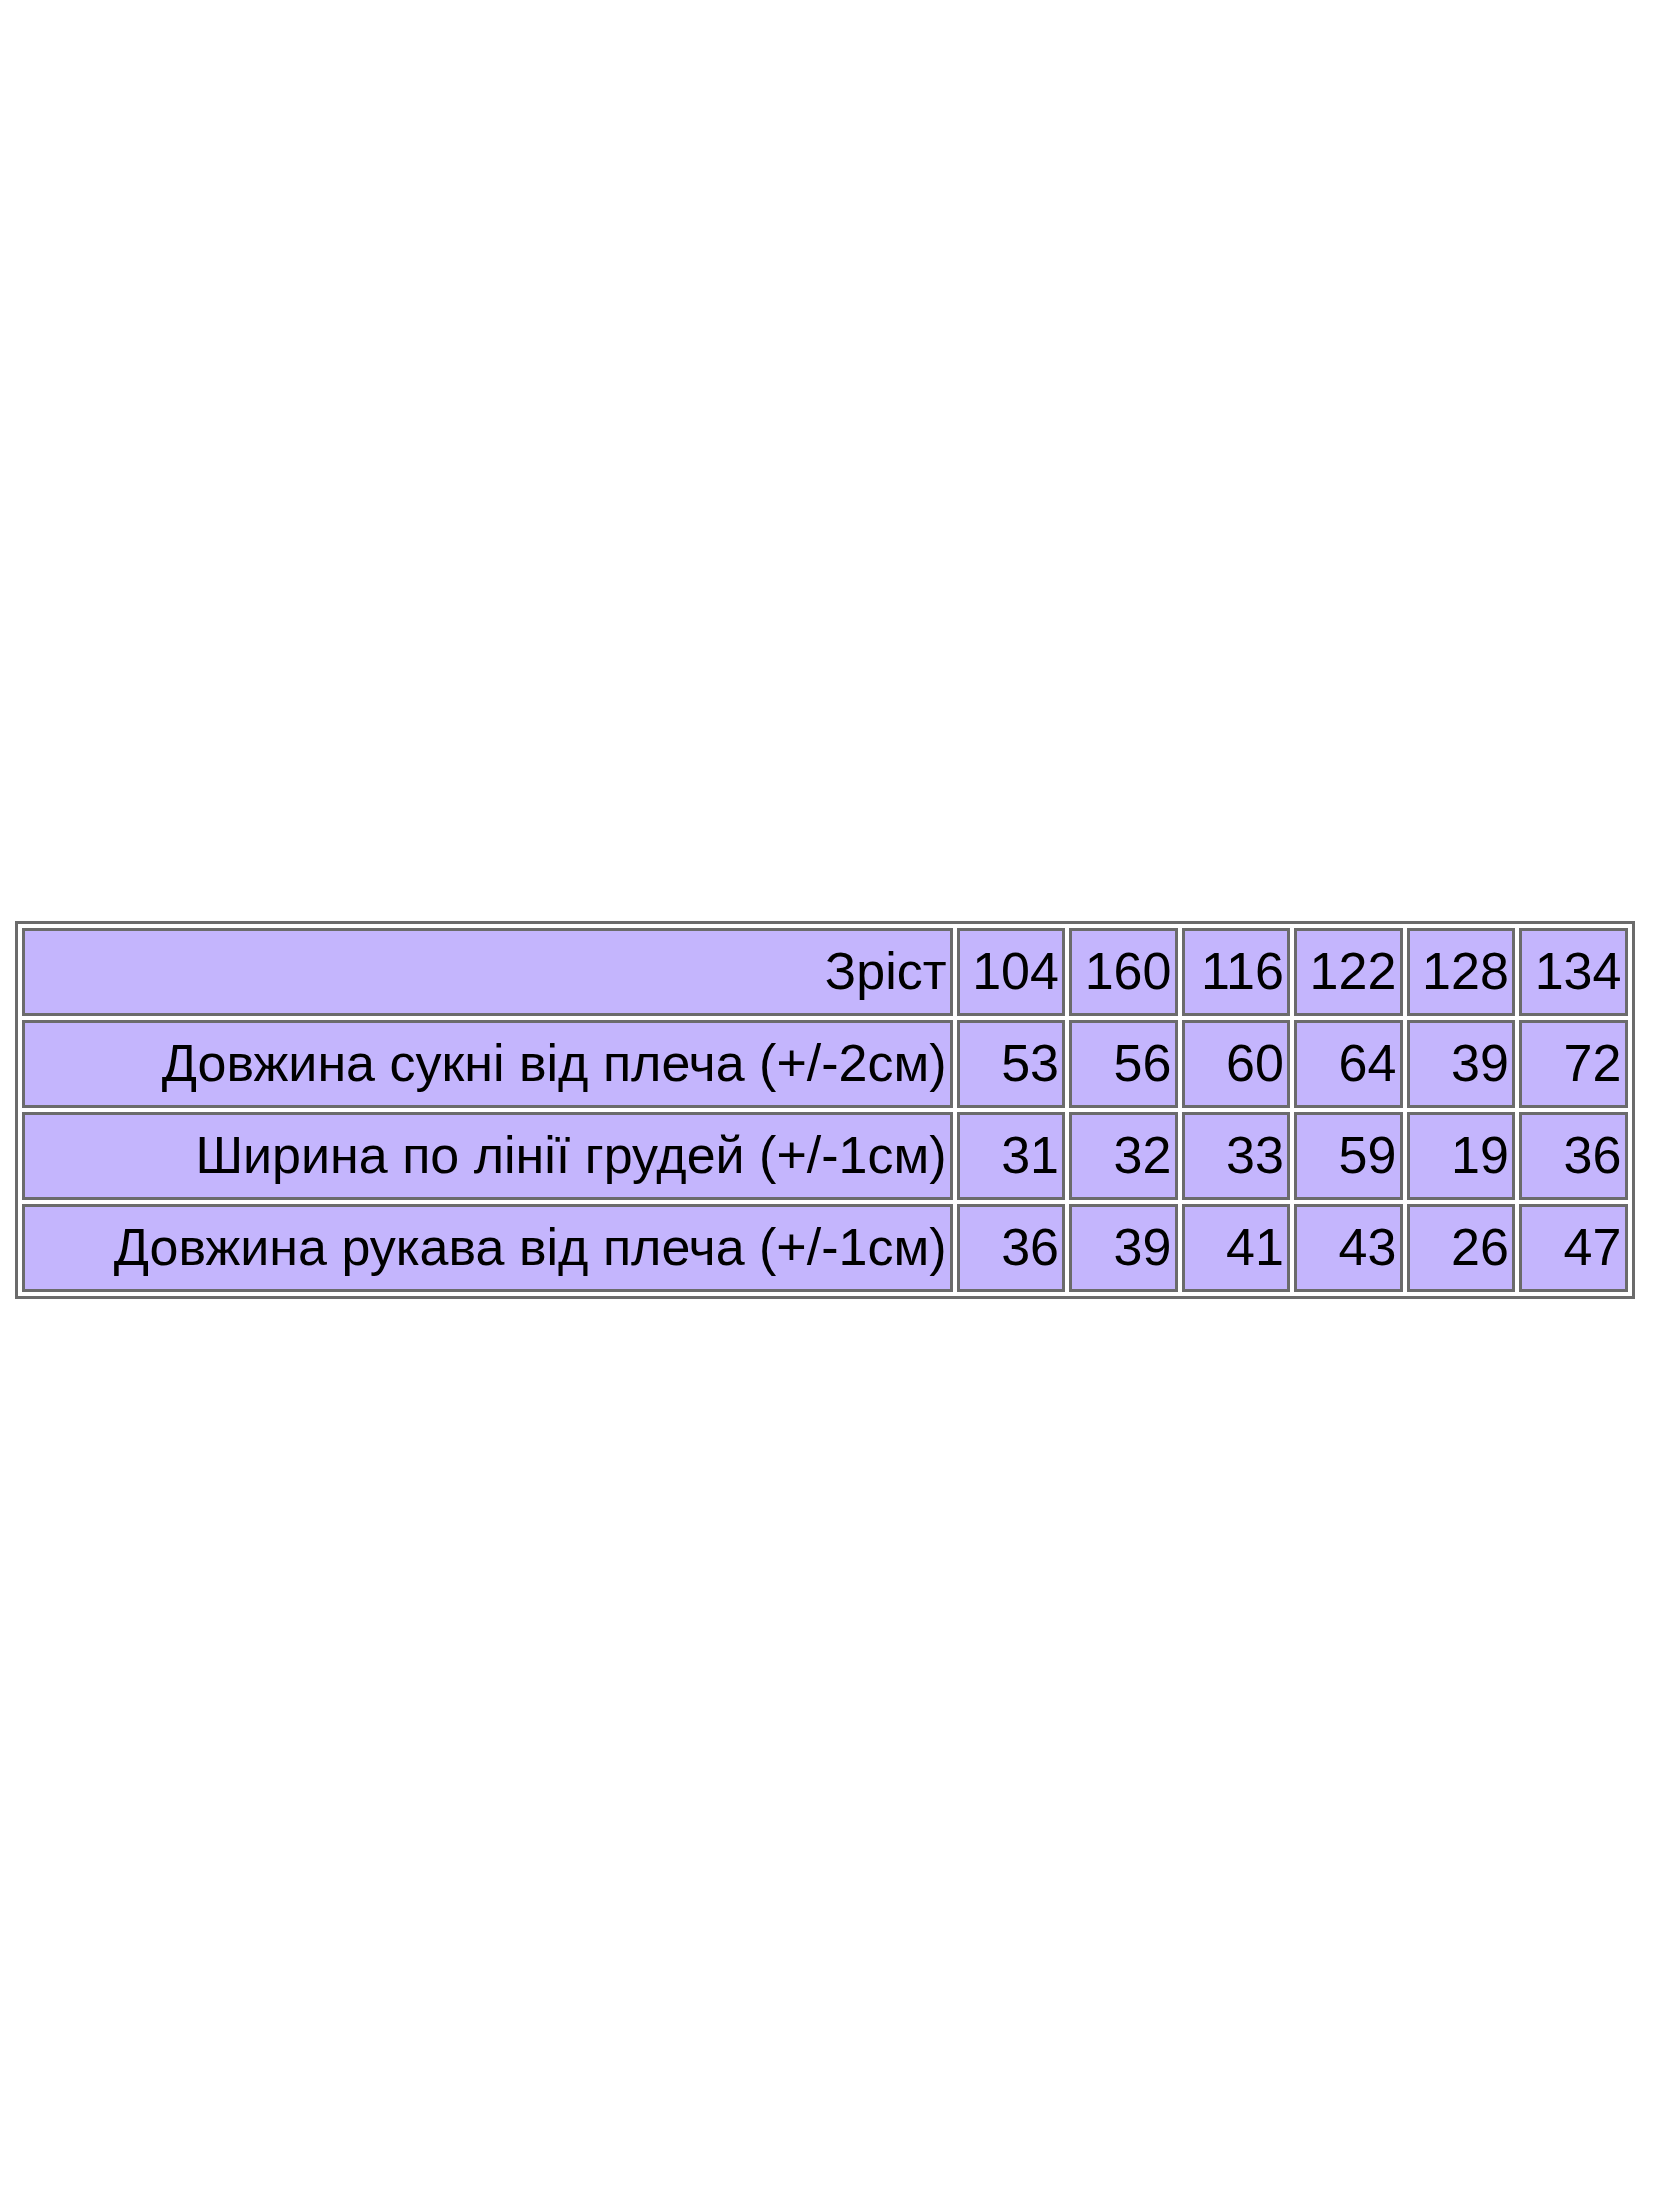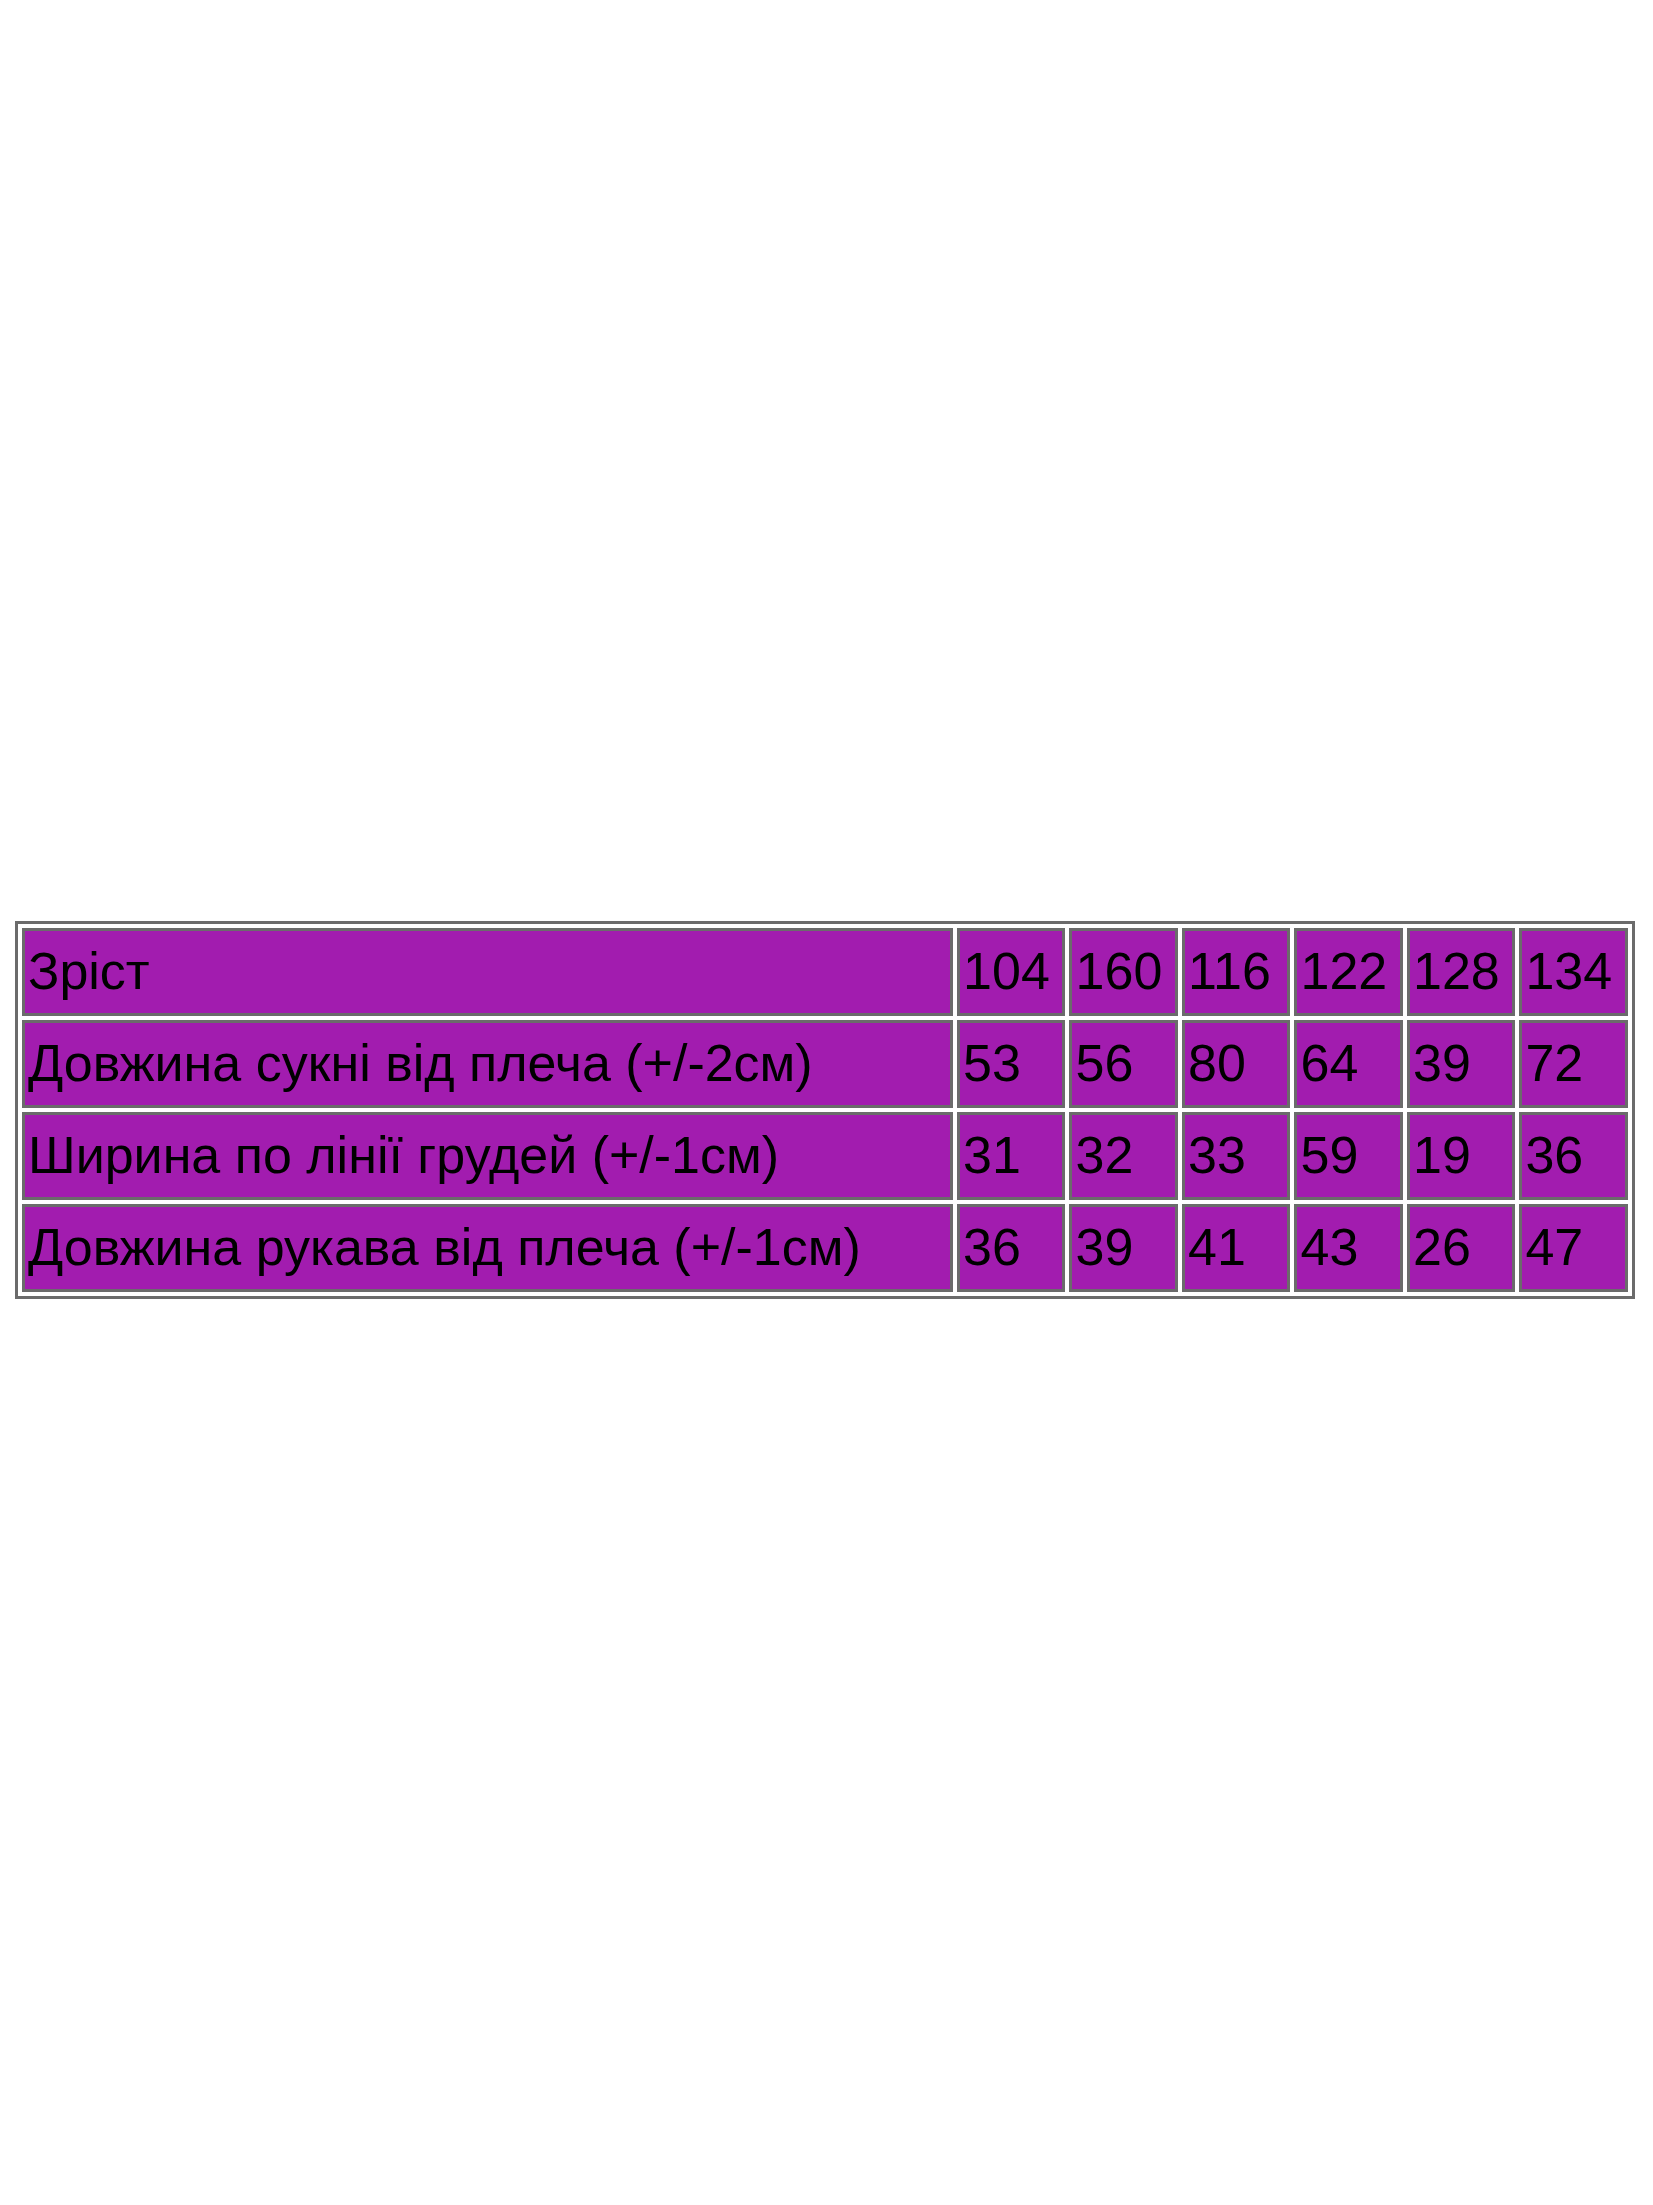--- a/index.html
+++ b/index.html
@@ -29,12 +29,12 @@
   }
   table.size-table td {
     border: 3.3px solid #6b6b6b;
-    background: #a21caf;
+    background: #c4b5fd;
     height: 82px;
     padding: 0 3.3px;
     font-size: 52px;
     line-height: 1.1;
-    text-align: left;
+    text-align: right;
     vertical-align: middle;
     white-space: nowrap;
     overflow: hidden;

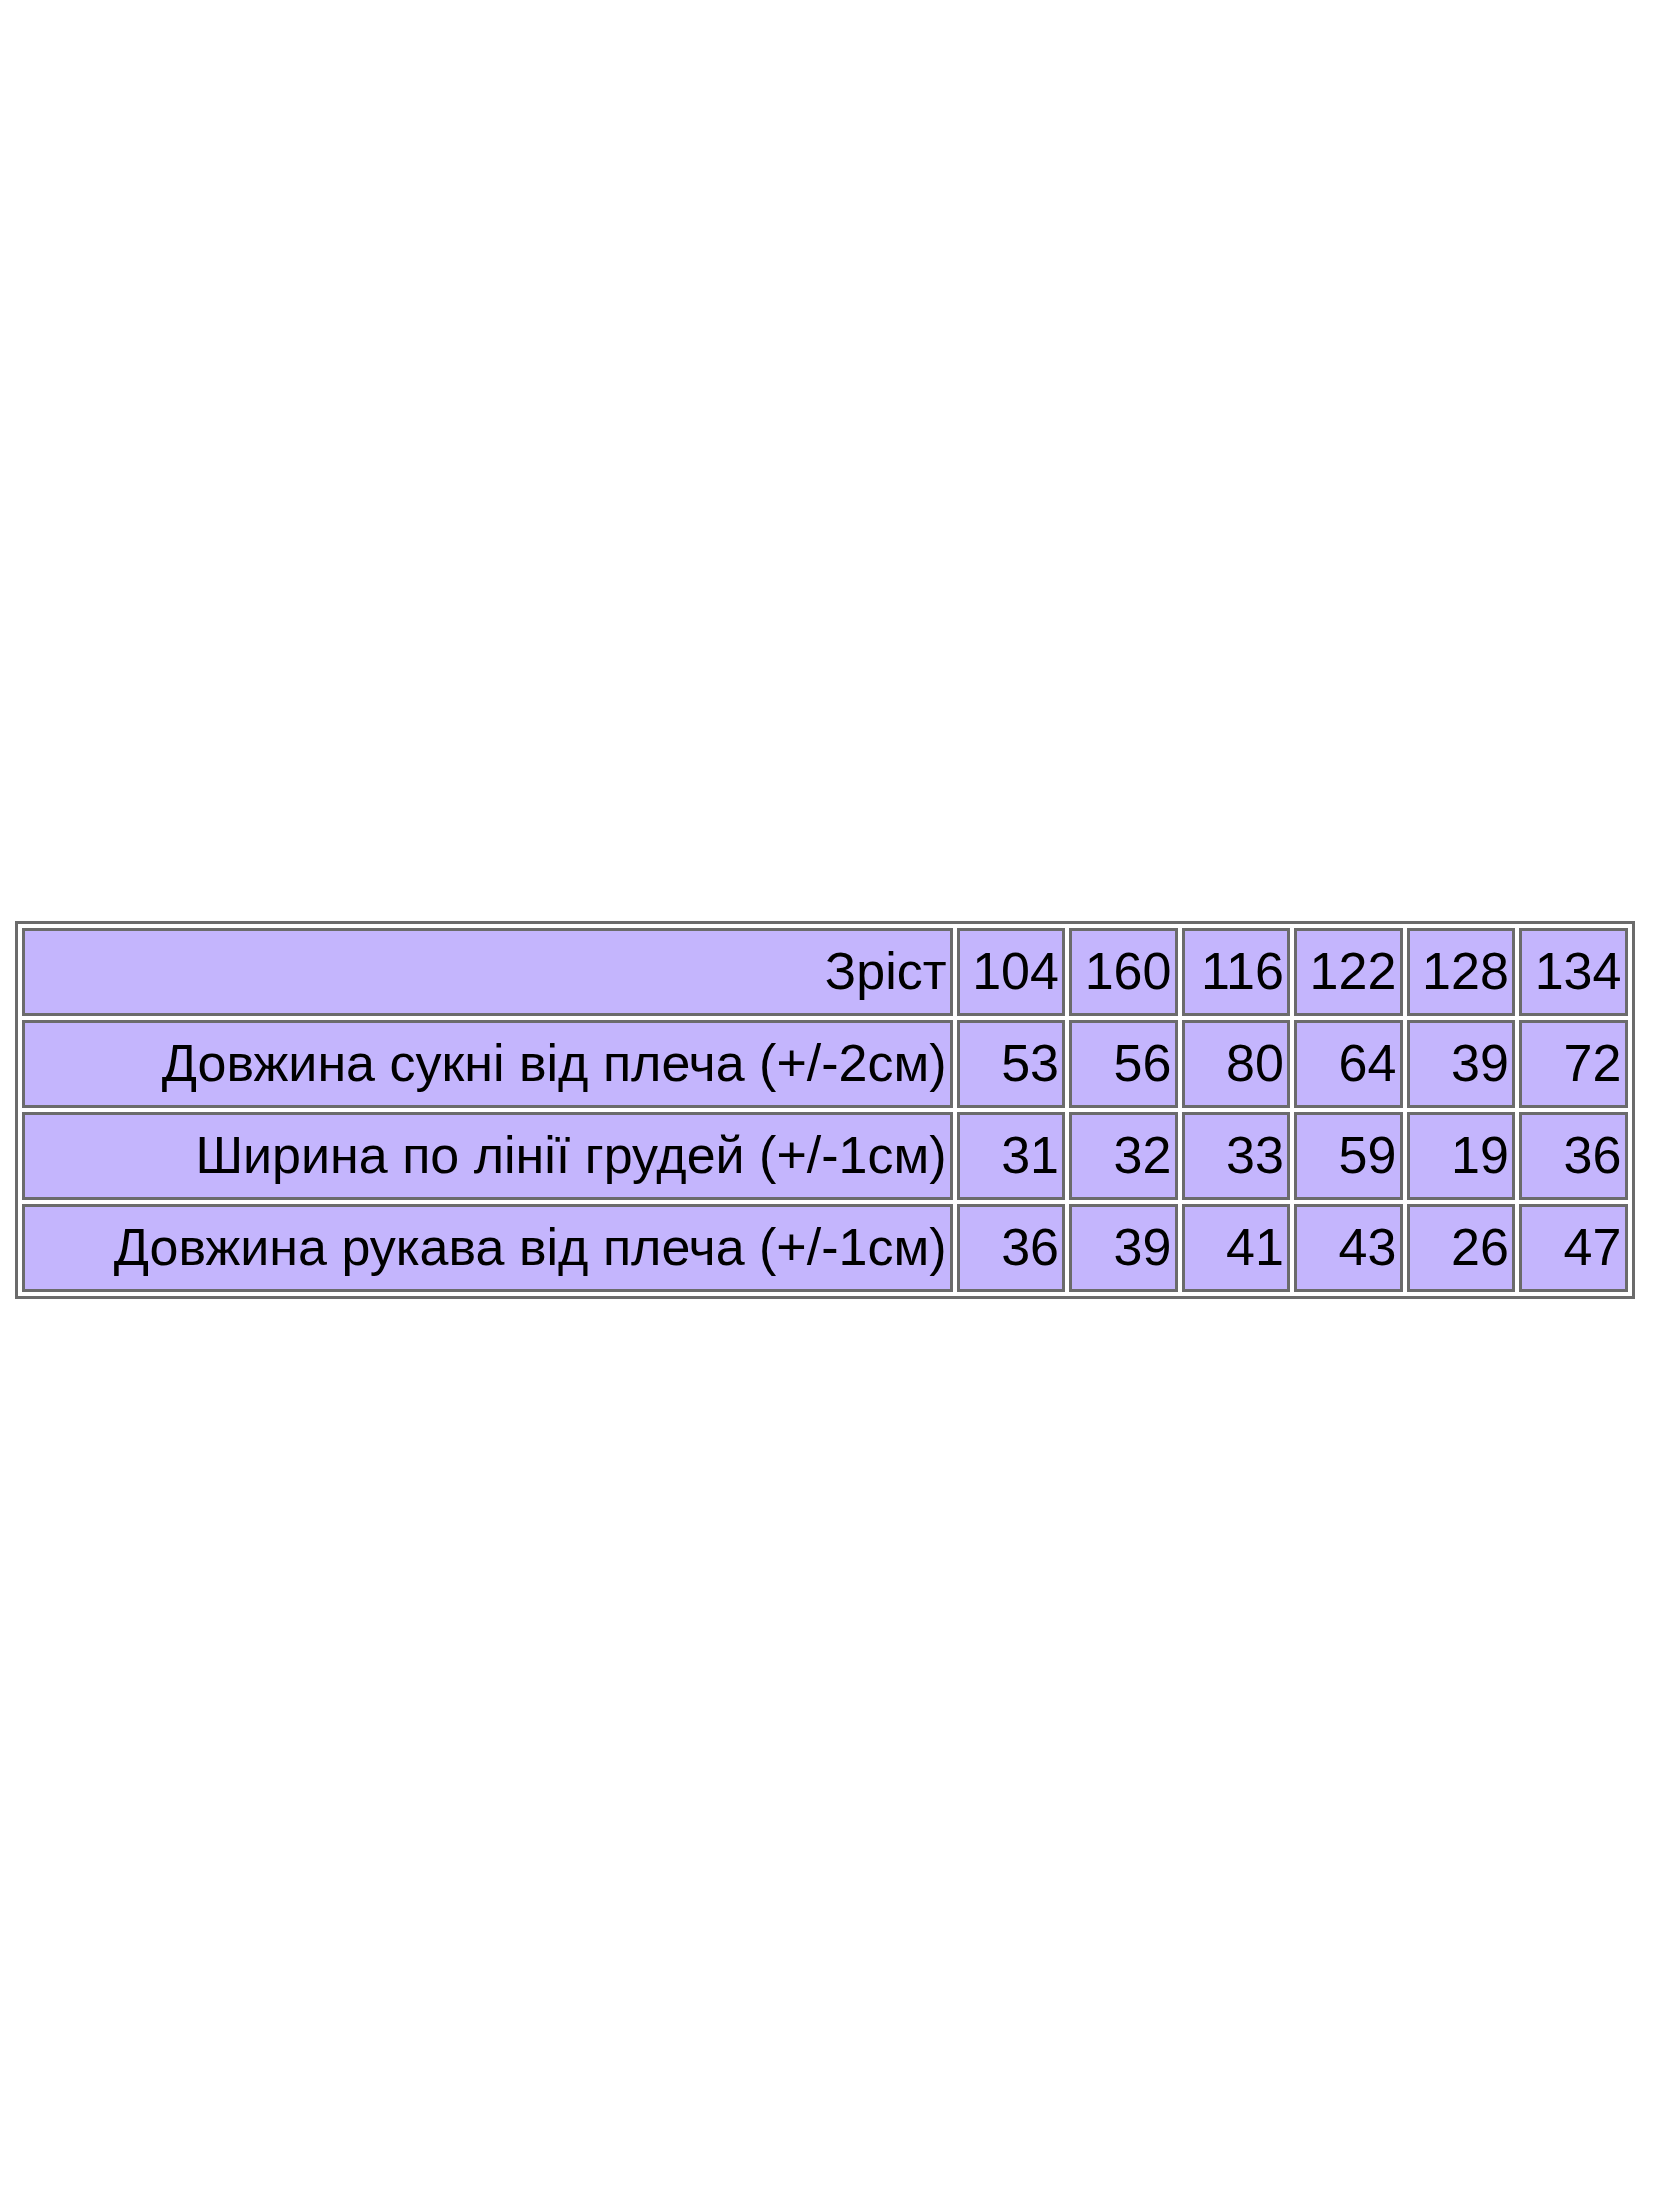--- a/index.html
+++ b/index.html
@@ -70,7 +70,7 @@
         <td>Довжина сукні від плеча (+/-2см)</td>
         <td>53</td>
         <td>56</td>
-        <td>80</td>
+        <td>60</td>
         <td>64</td>
         <td>39</td>
         <td>72</td>

